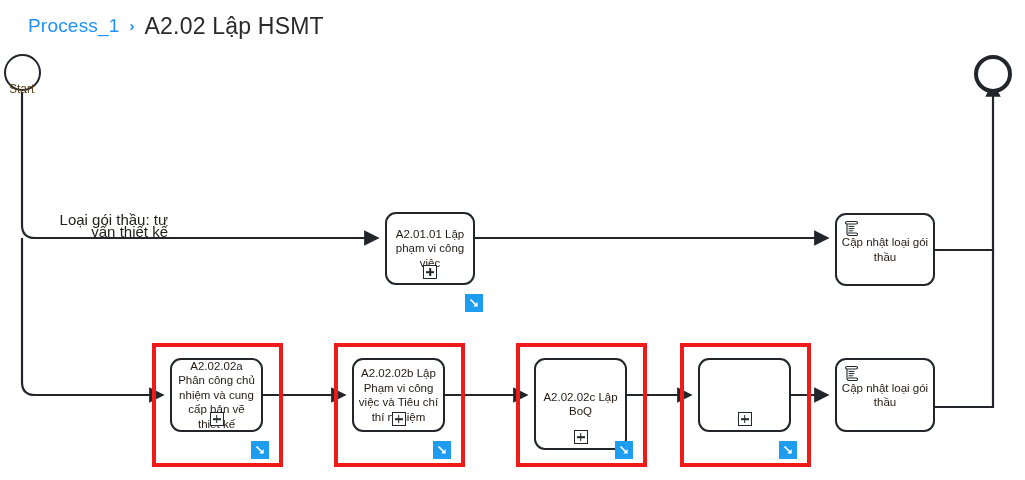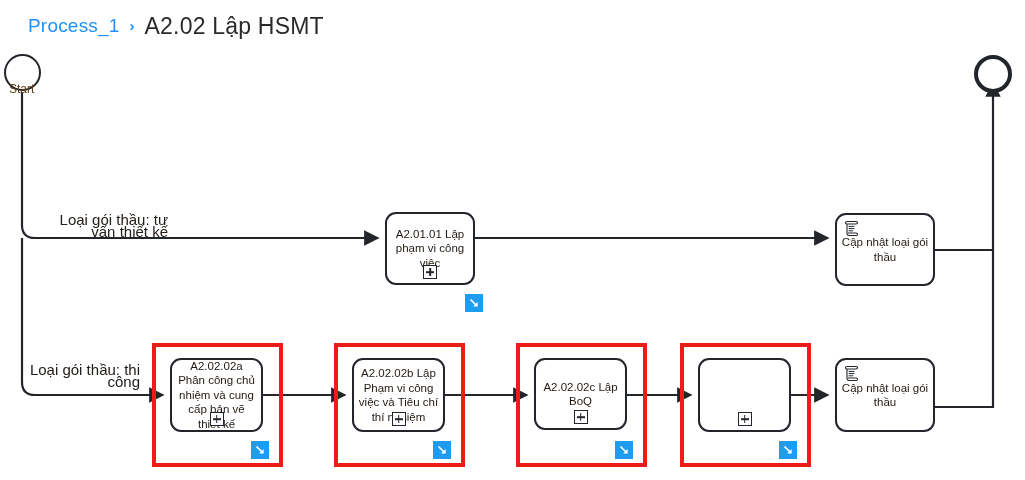--- a/index.html
+++ b/index.html
@@ -204,8 +204,6 @@
   <div class="edge-label" style="left:38px; top:214px; width:130px;">Loại gói thầu: tư
 vấn thiết kế</div>
 
-  <div class="edge-label" style="left:10px; top:364px; width:130px;">Loại gói thầu: thi
-công</div>
 
   <div class="node" style="left:385px; top:212px; width:90px; height:73px;">
     <span class="node-label">A2.01.01 Lập phạm vi công việc</span>

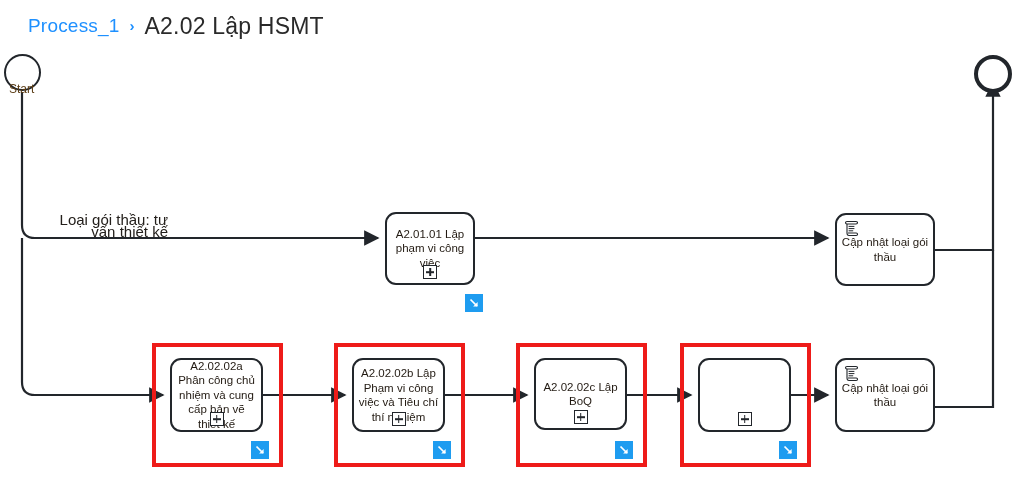--- a/index.html
+++ b/index.html
@@ -241,7 +241,7 @@
   </div>
 
   <div class="highlight-rect" style="left:516px; top:343px; width:131px; height:124px;"></div>
-  <div class="node" style="left:534px; top:358px; width:93px; height:72px;">
+  <div class="node" style="left:534px; top:358px; width:93px; height:92px;">
     <span class="node-label">A2.02.02c Lập BoQ</span>
     <span class="marker-subprocess"></span>
   </div>

